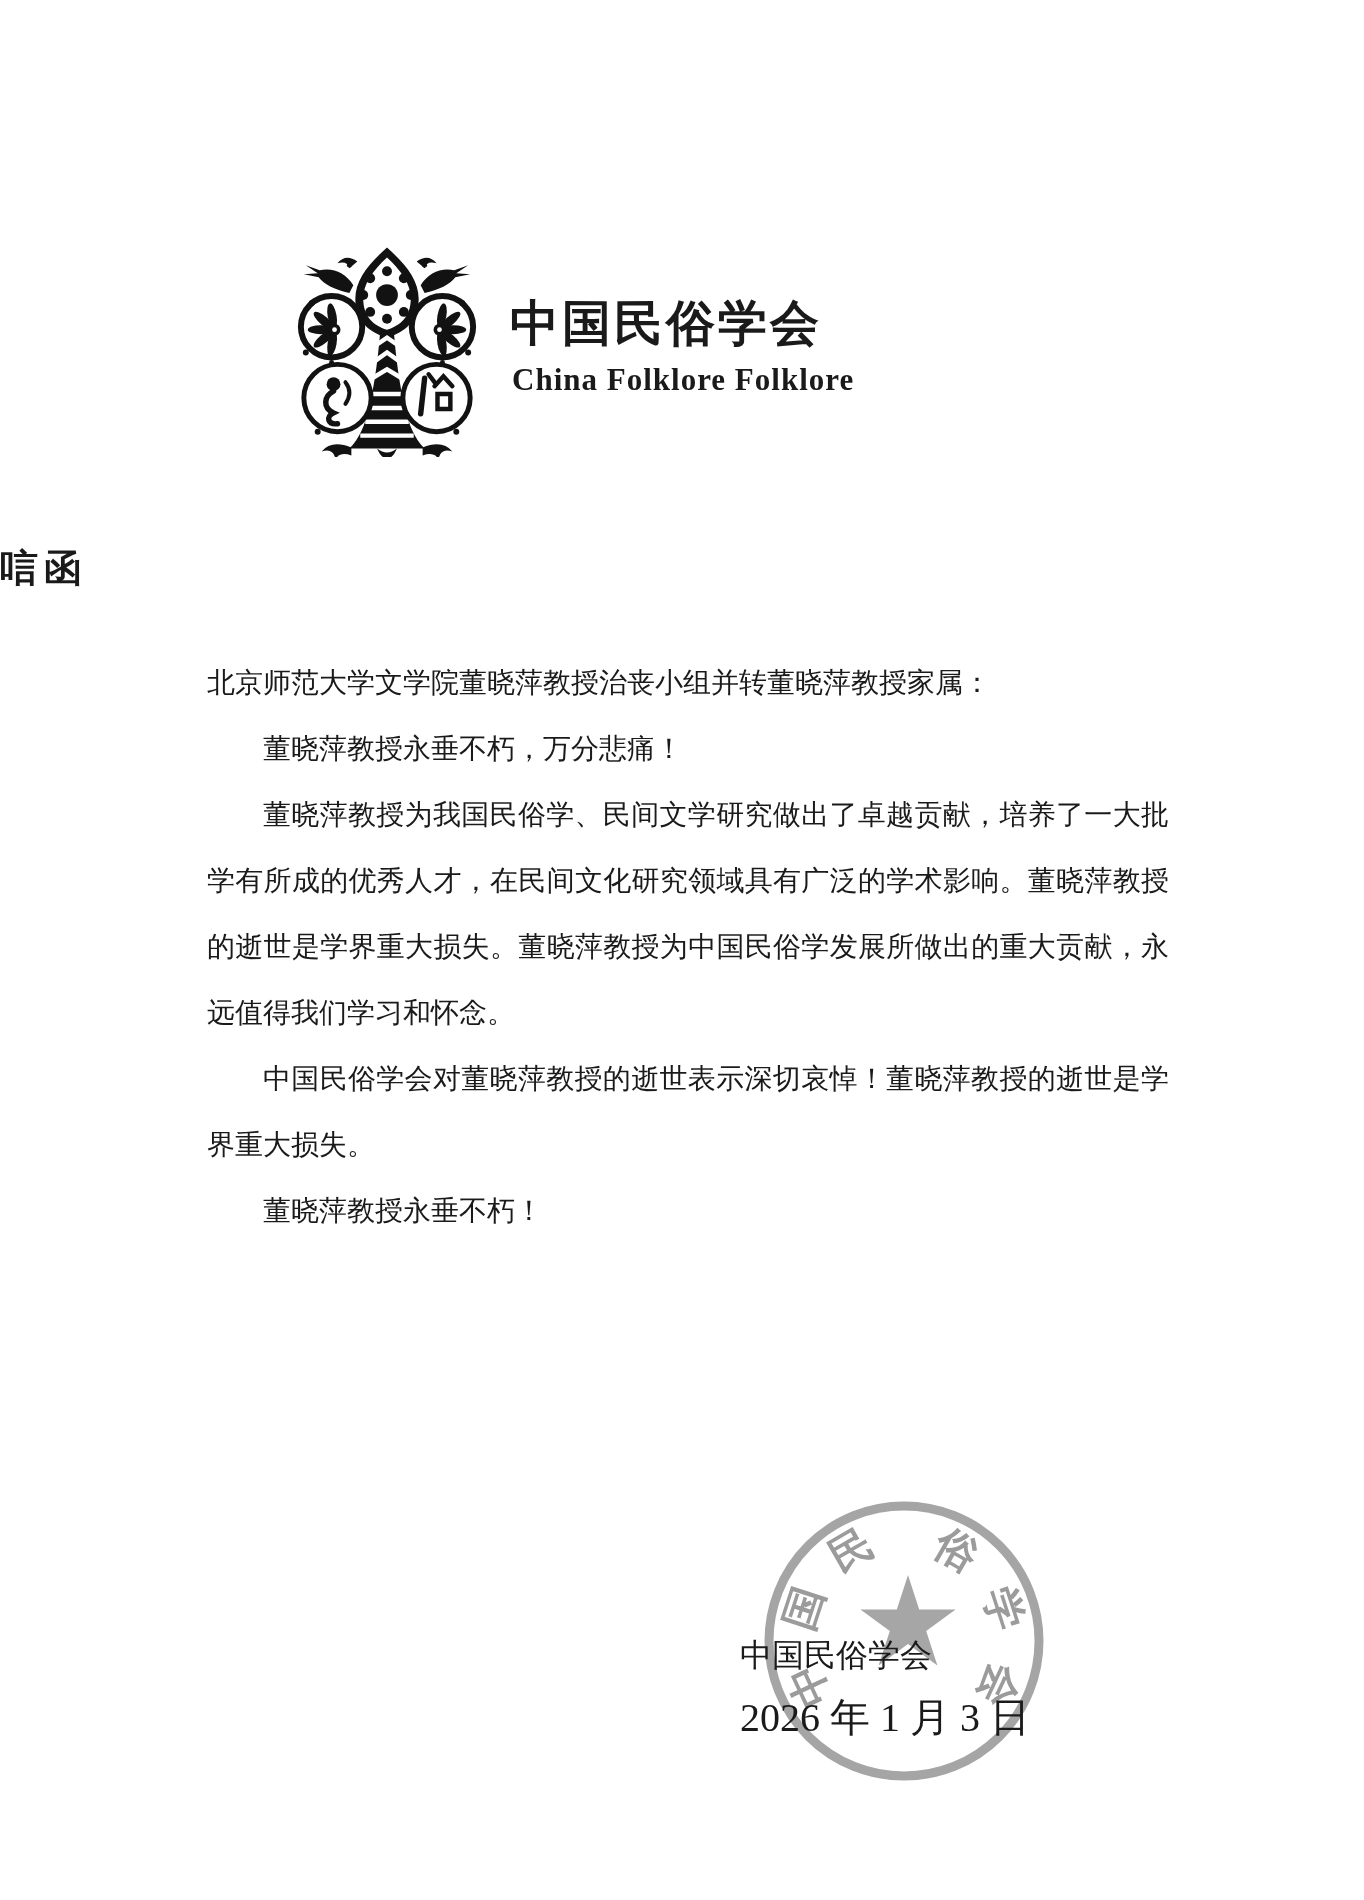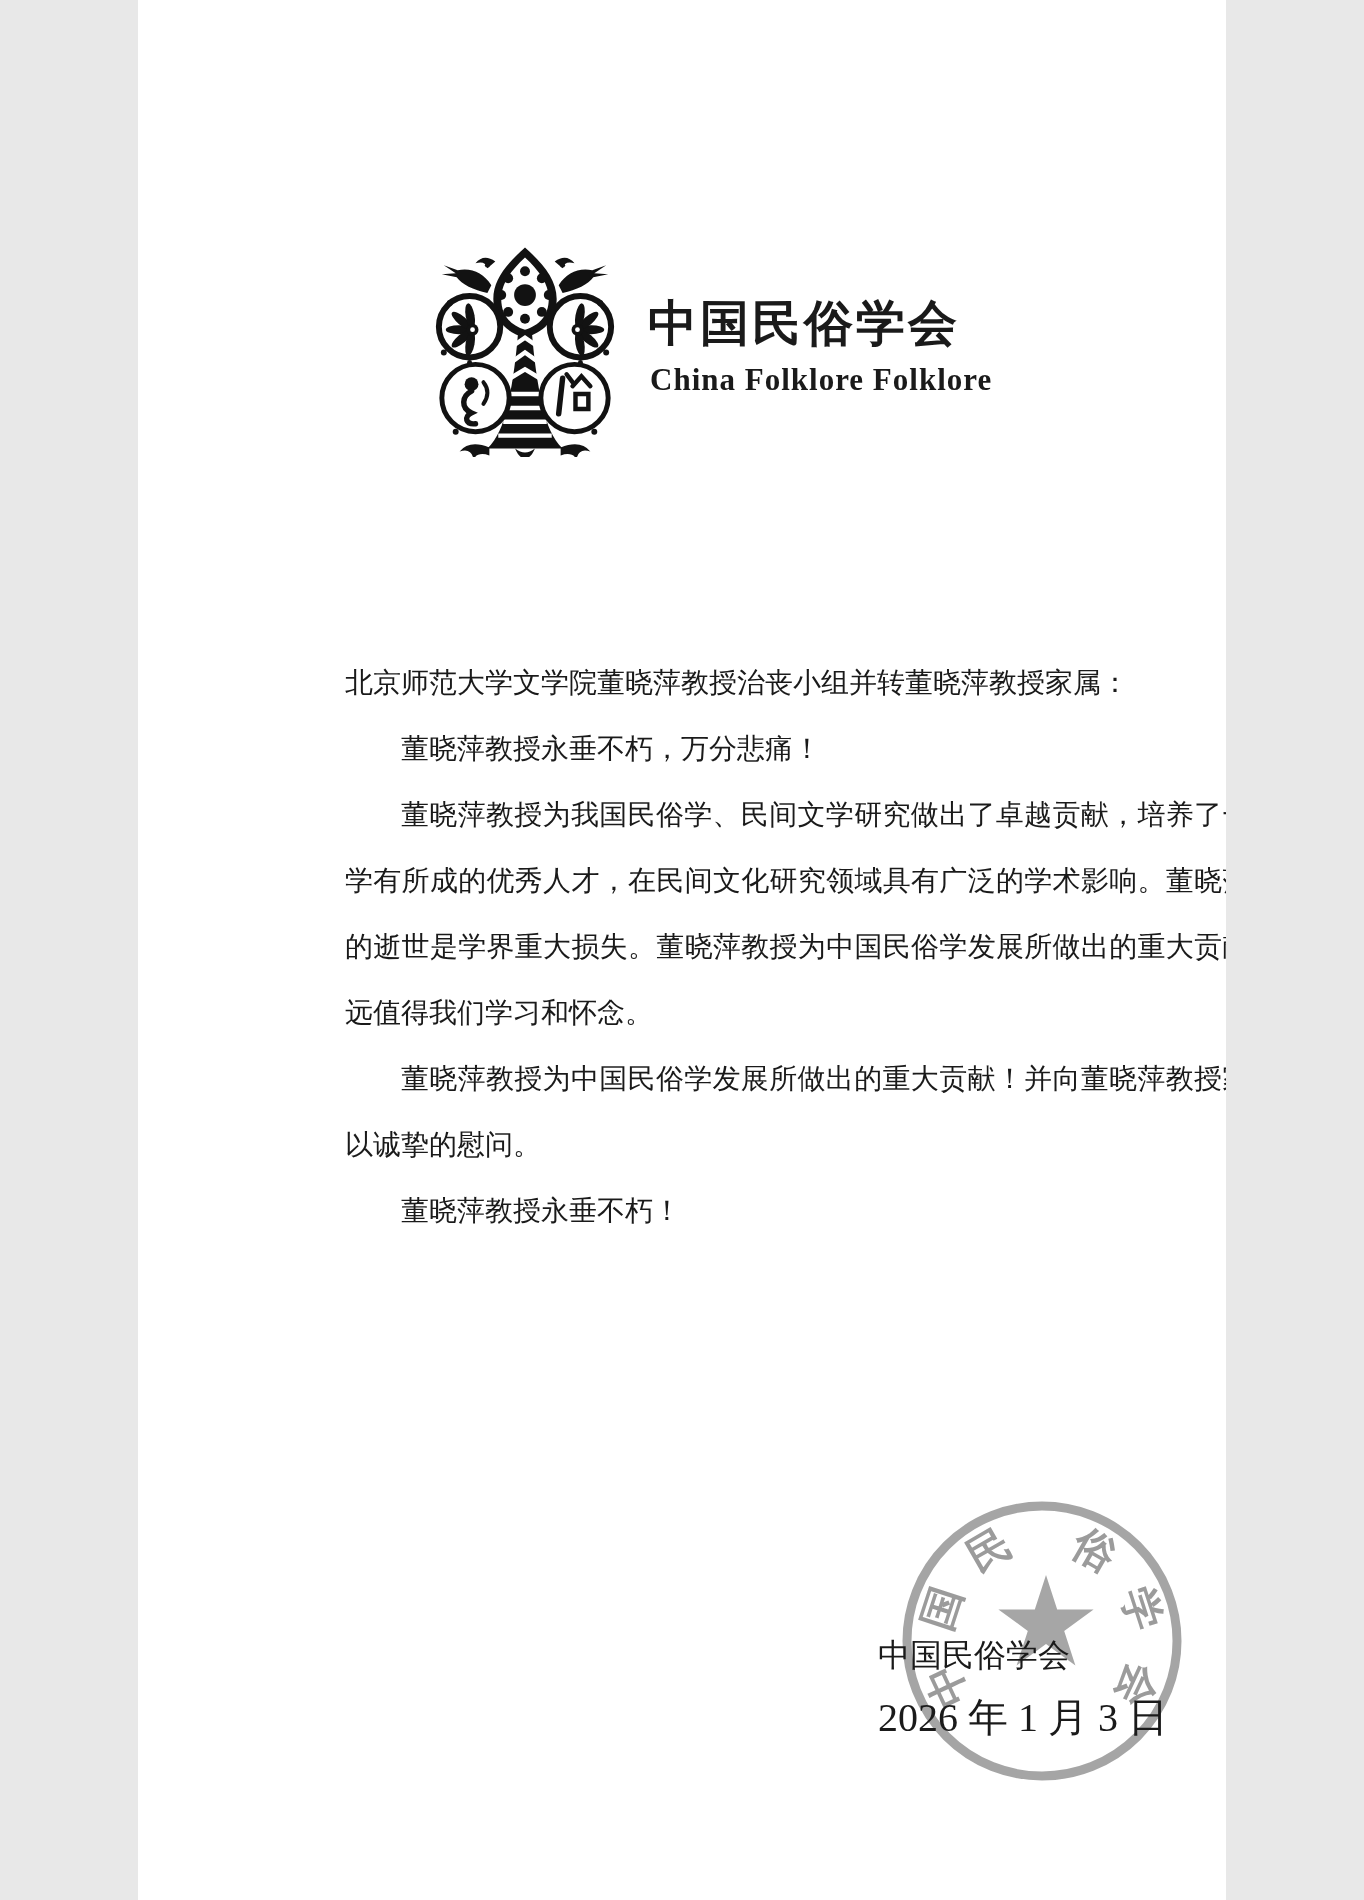--- a/index.html
+++ b/index.html
@@ -4,7 +4,7 @@
 <style>
   html,body{margin:0;padding:0;background:#e8e8e8;}
   .page{
-    position:relative;width:1088px;height:1900px;background:#ffffff;
+    position:relative;width:1364px;height:1900px;background:#ffffff;
     margin:0 auto;overflow:hidden;
     font-family:"Liberation Serif","DejaVu Serif",serif;color:#1a1a1a;
   }

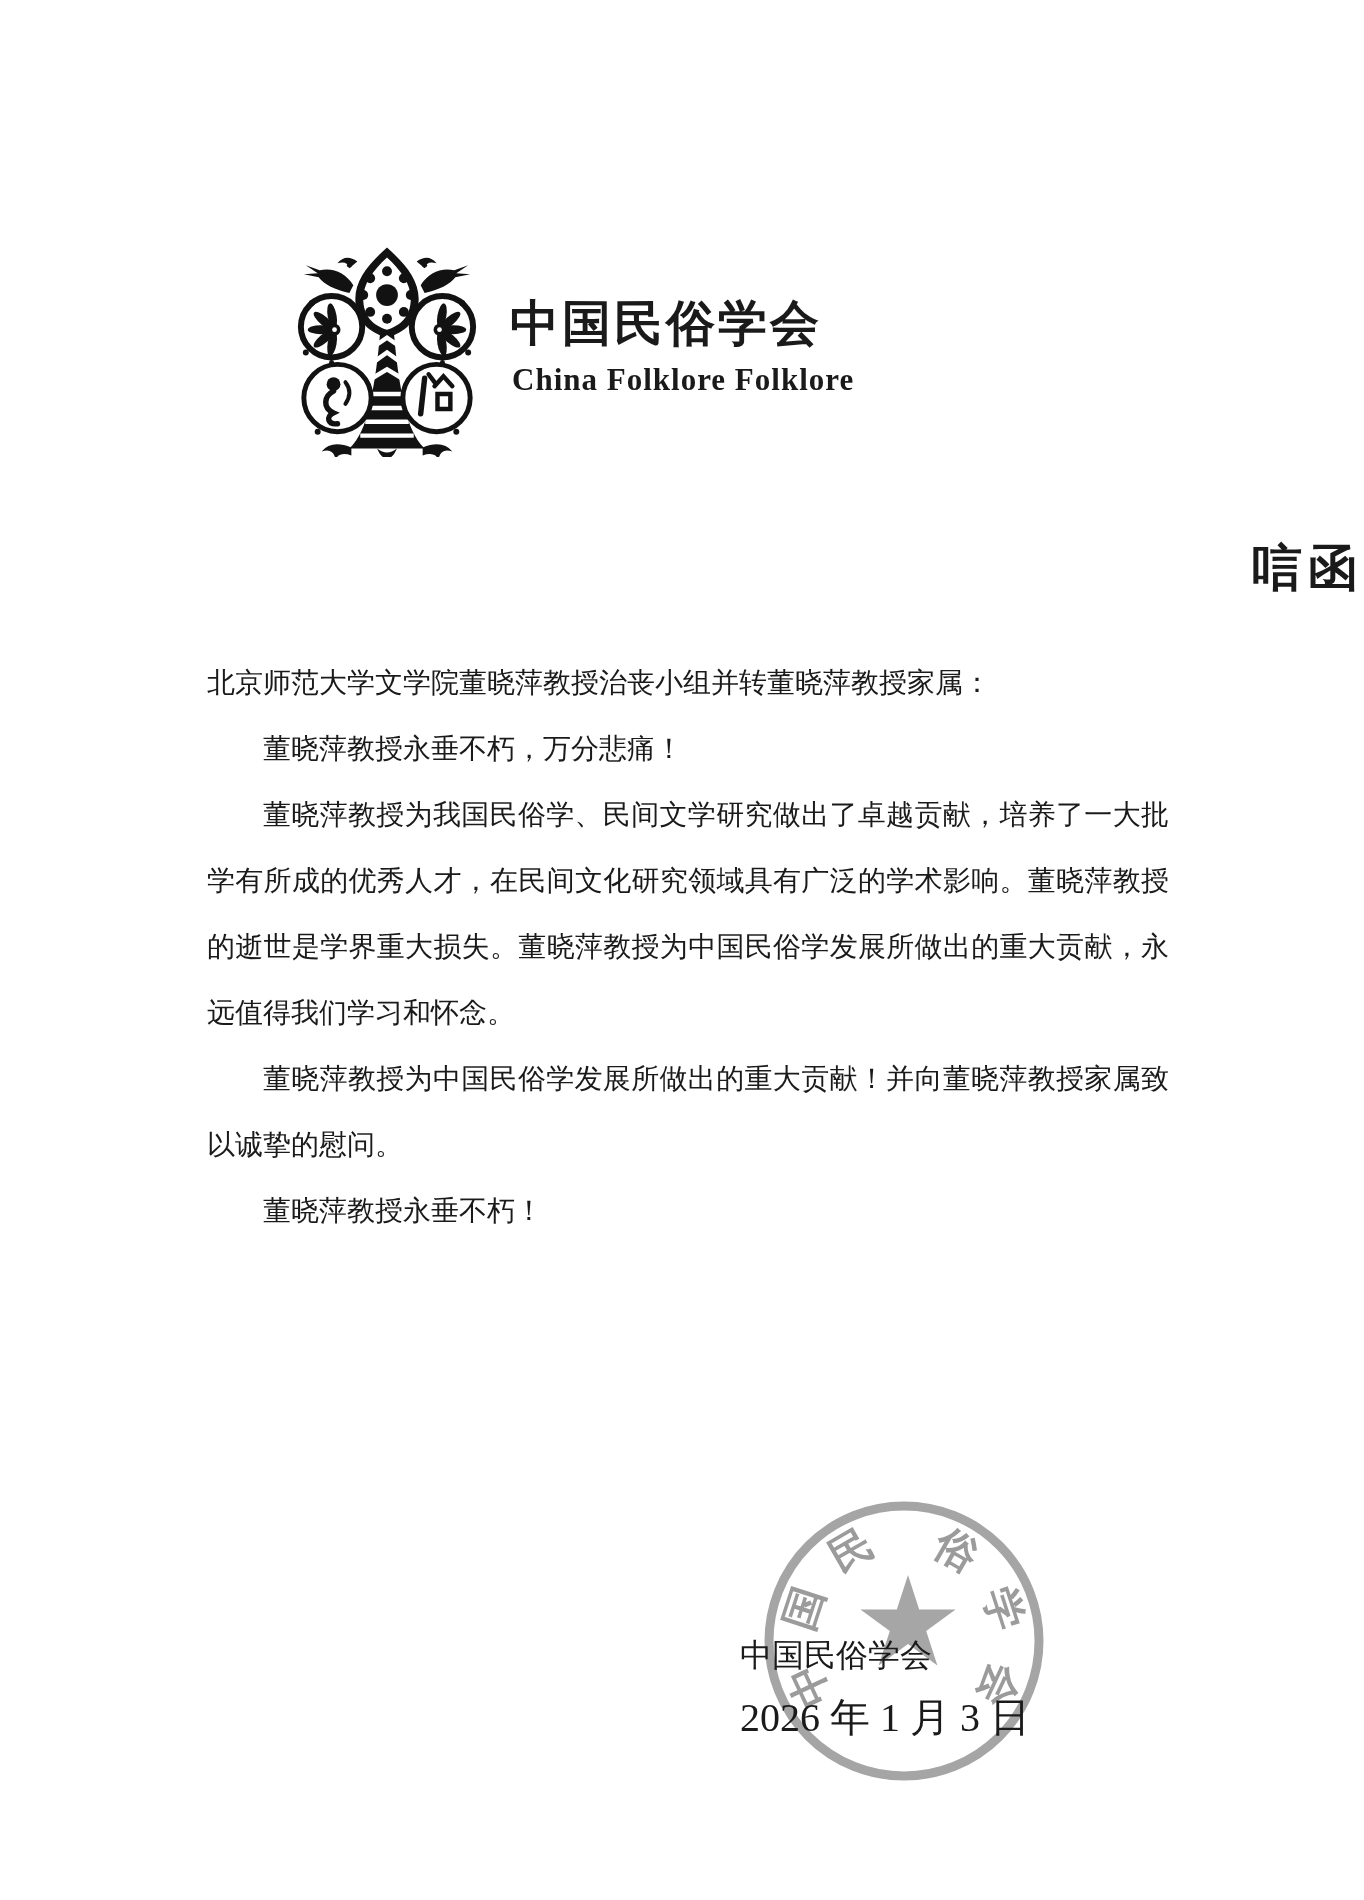--- a/index.html
+++ b/index.html
@@ -20,8 +20,8 @@
   }
   
   .doc-title{
-    position:absolute;left:0;top:536px;width:1364px;text-align:right;
-    font-size:50px;font-weight:bold;letter-spacing:6px;line-height:64px;
+    position:absolute;left:0;top:536px;width:1364px;text-align:left;
+    font-size:38px;font-weight:bold;letter-spacing:6px;line-height:64px;
   }
   
   .body-text{

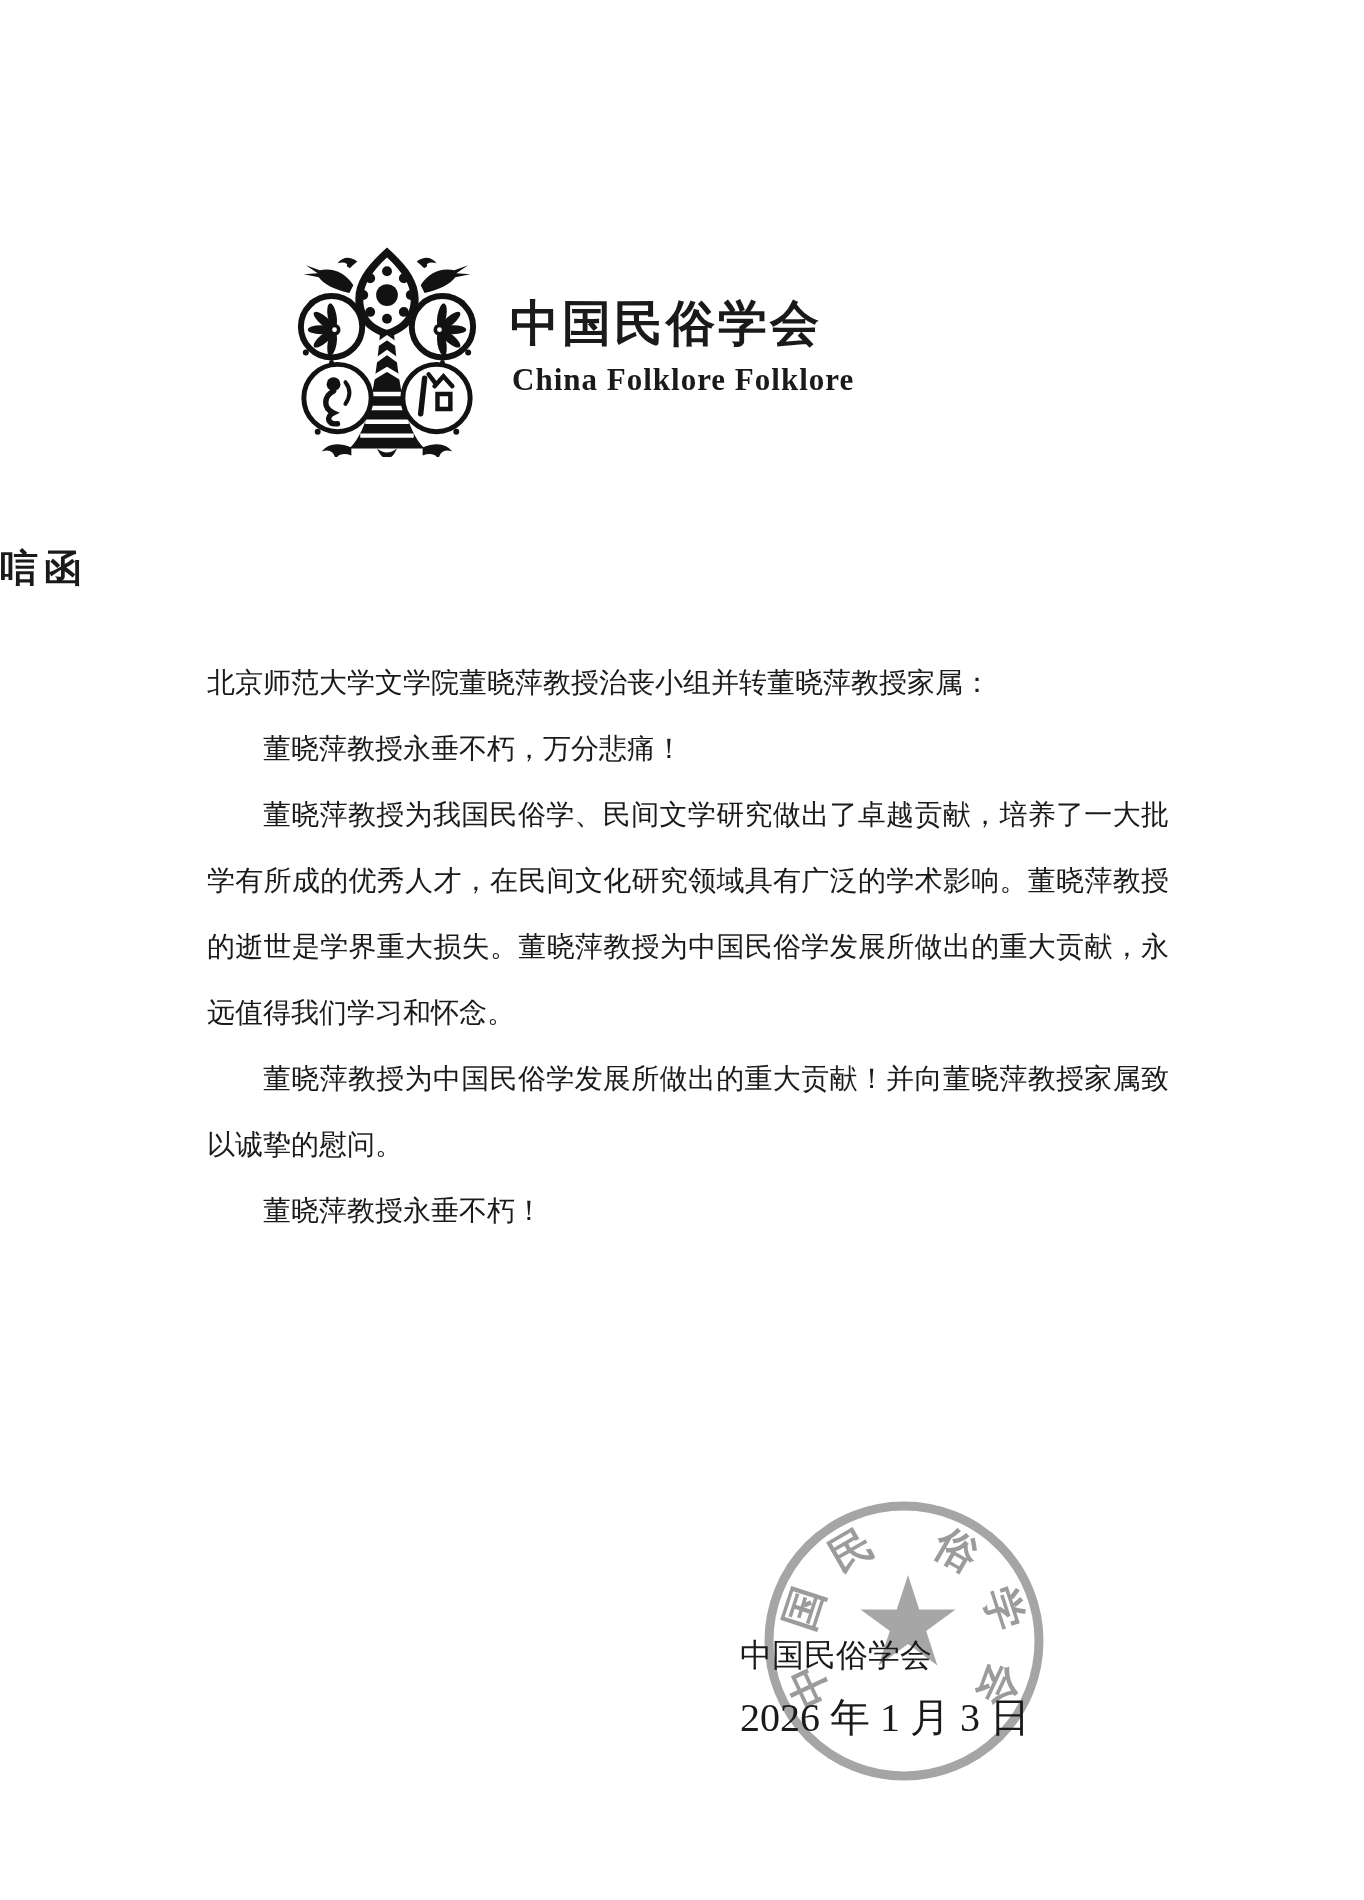--- a/index.html
+++ b/index.html
@@ -178,7 +178,7 @@
     <p>北京师范大学文学院董晓萍教授治丧小组并转董晓萍教授家属：</p>
     <p class="indent">董晓萍教授永垂不朽，万分悲痛！</p>
     <p class="indent">董晓萍教授为我国民俗学、民间文学研究做出了卓越贡献，培养了一大批学有所成的优秀人才，在民间文化研究领域具有广泛的学术影响。董晓萍教授的逝世是学界重大损失。董晓萍教授为中国民俗学发展所做出的重大贡献，永远值得我们学习和怀念。</p>
-    <p class="indent">董晓萍教授为中国民俗学发展所做出的重大贡献！并向董晓萍教授家属致以诚挚的慰问。</p>
+    <p class="indent">中国民俗学会对董晓萍教授的逝世表示深切哀悼！董晓萍教授的逝世是学界重大损失。</p>
     <p class="indent">董晓萍教授永垂不朽！</p>
   </div>
 

